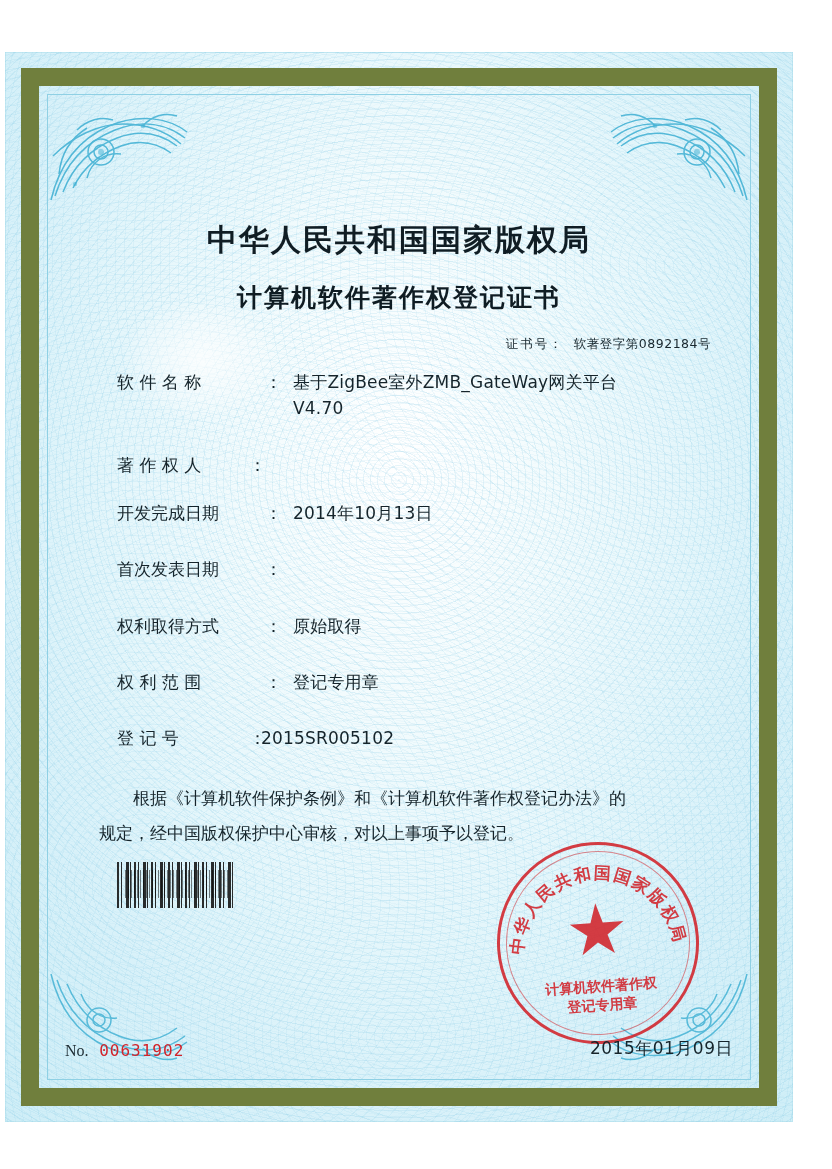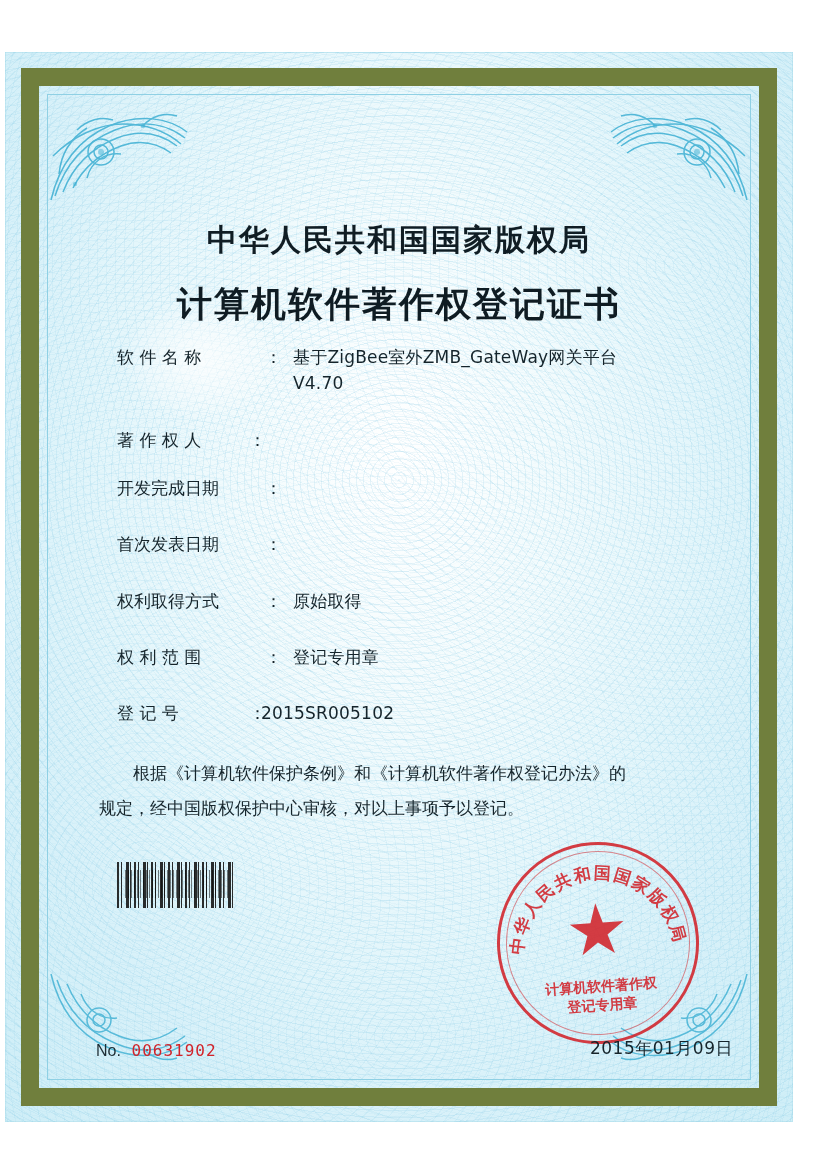--- a/index.html
+++ b/index.html
@@ -135,7 +135,7 @@
   }
   .title-sub {
     text-align: center;
-    font-size: 35px;
+    font-size: 25px;
     letter-spacing: 2px;
     font-weight: 700;
     margin-top: 20px;

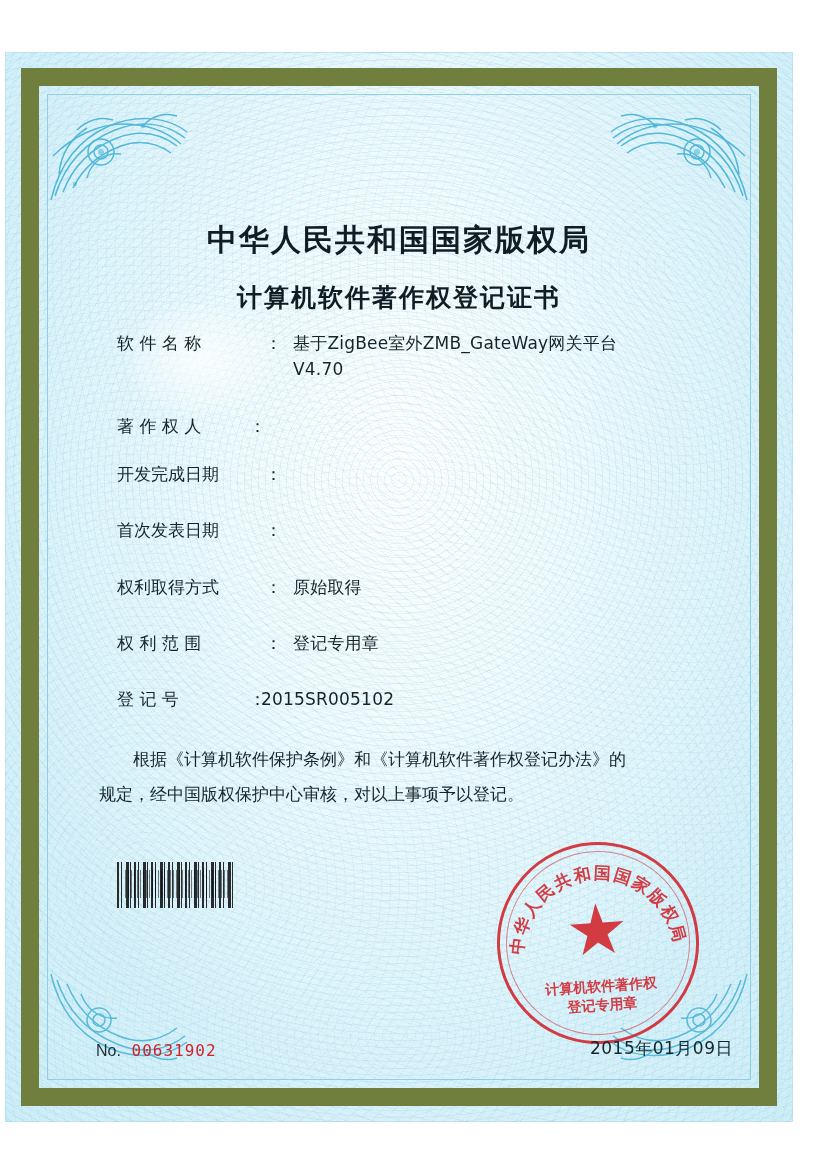--- a/index.html
+++ b/index.html
@@ -390,6 +390,9 @@
       <div class="title-main">中华人民共和国国家版权局</div>
       <div class="title-sub">计算机软件著作权登记证书</div>
 
+      <div class="cert-no-line">
+        <span class="lbl">证书号：</span><span class="val">软著登字第0892184号</span>
+      </div>
 
       <div class="fields">
 

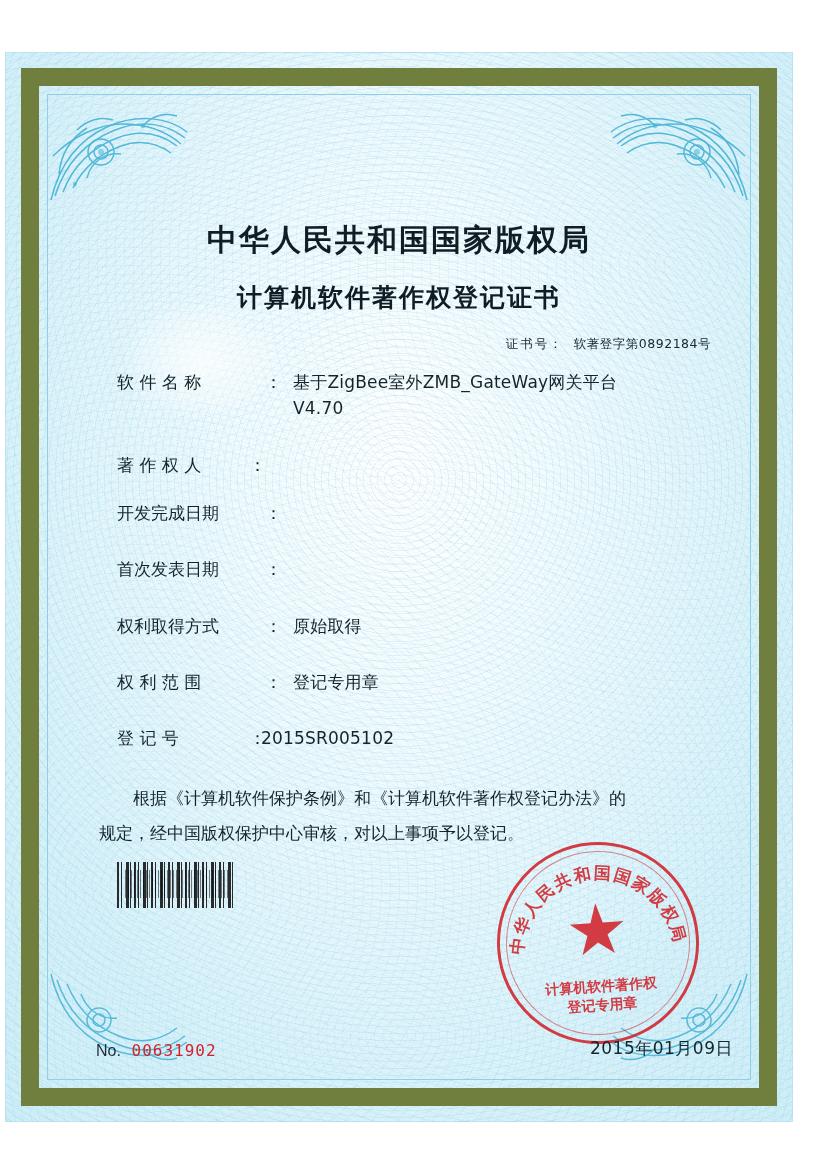--- a/index.html
+++ b/index.html
@@ -411,6 +411,7 @@
         <div class="field-row gap-a">
           <div class="field-label">开发完成日期</div>
           <div class="field-colon">：</div>
+          <div class="field-value">2014年10月13日</div>
         </div>
 
         <div class="field-row gap-a">

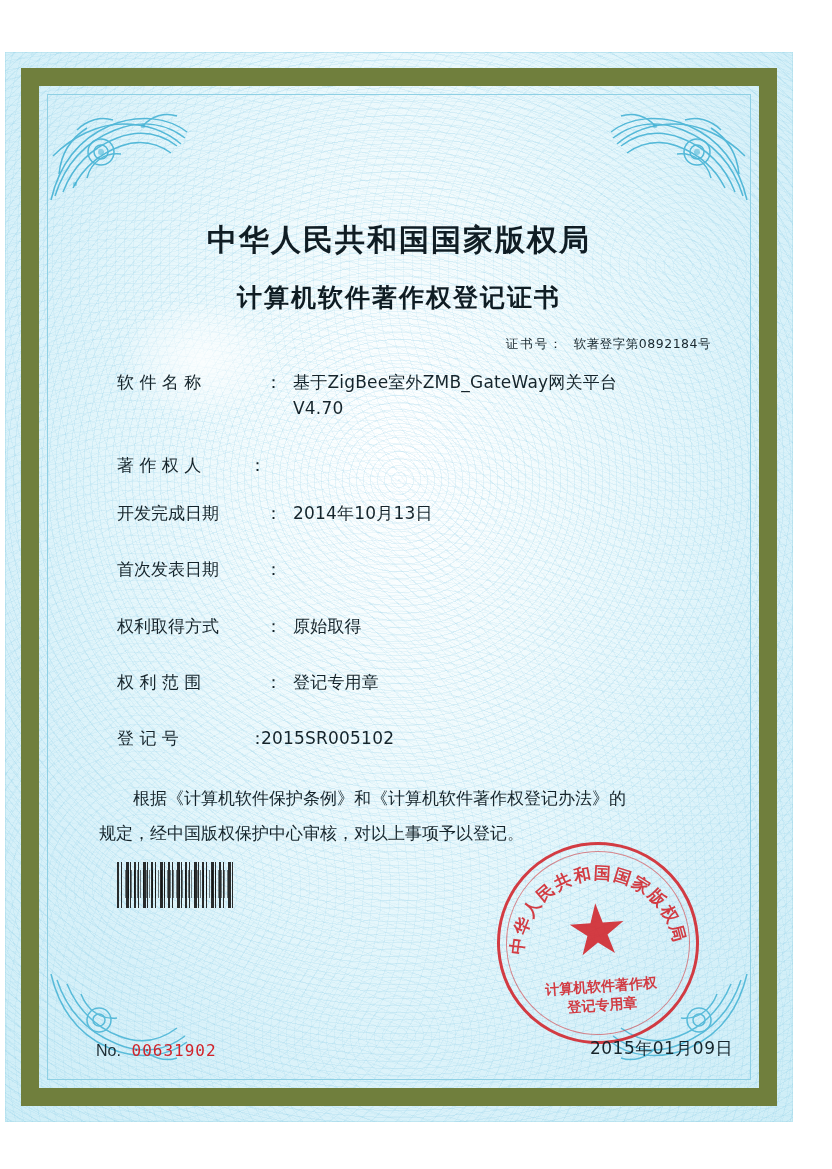--- a/index.html
+++ b/index.html
@@ -300,7 +300,7 @@
     font-family: "DejaVu Sans Mono", "Liberation Mono", monospace;
     font-size: 16px;
   }
-  .serial .nolbl { color: #1d2c33; font-family: Liberation Sans, sans-serif; letter-spacing: 0; margin-left: 31px; }
+  .serial .nolbl { color: #1d2c33; font-family: Liberation Serif, serif; letter-spacing: 0; }
   .issue-date {
     color: #15242b;
     letter-spacing: .5px;

